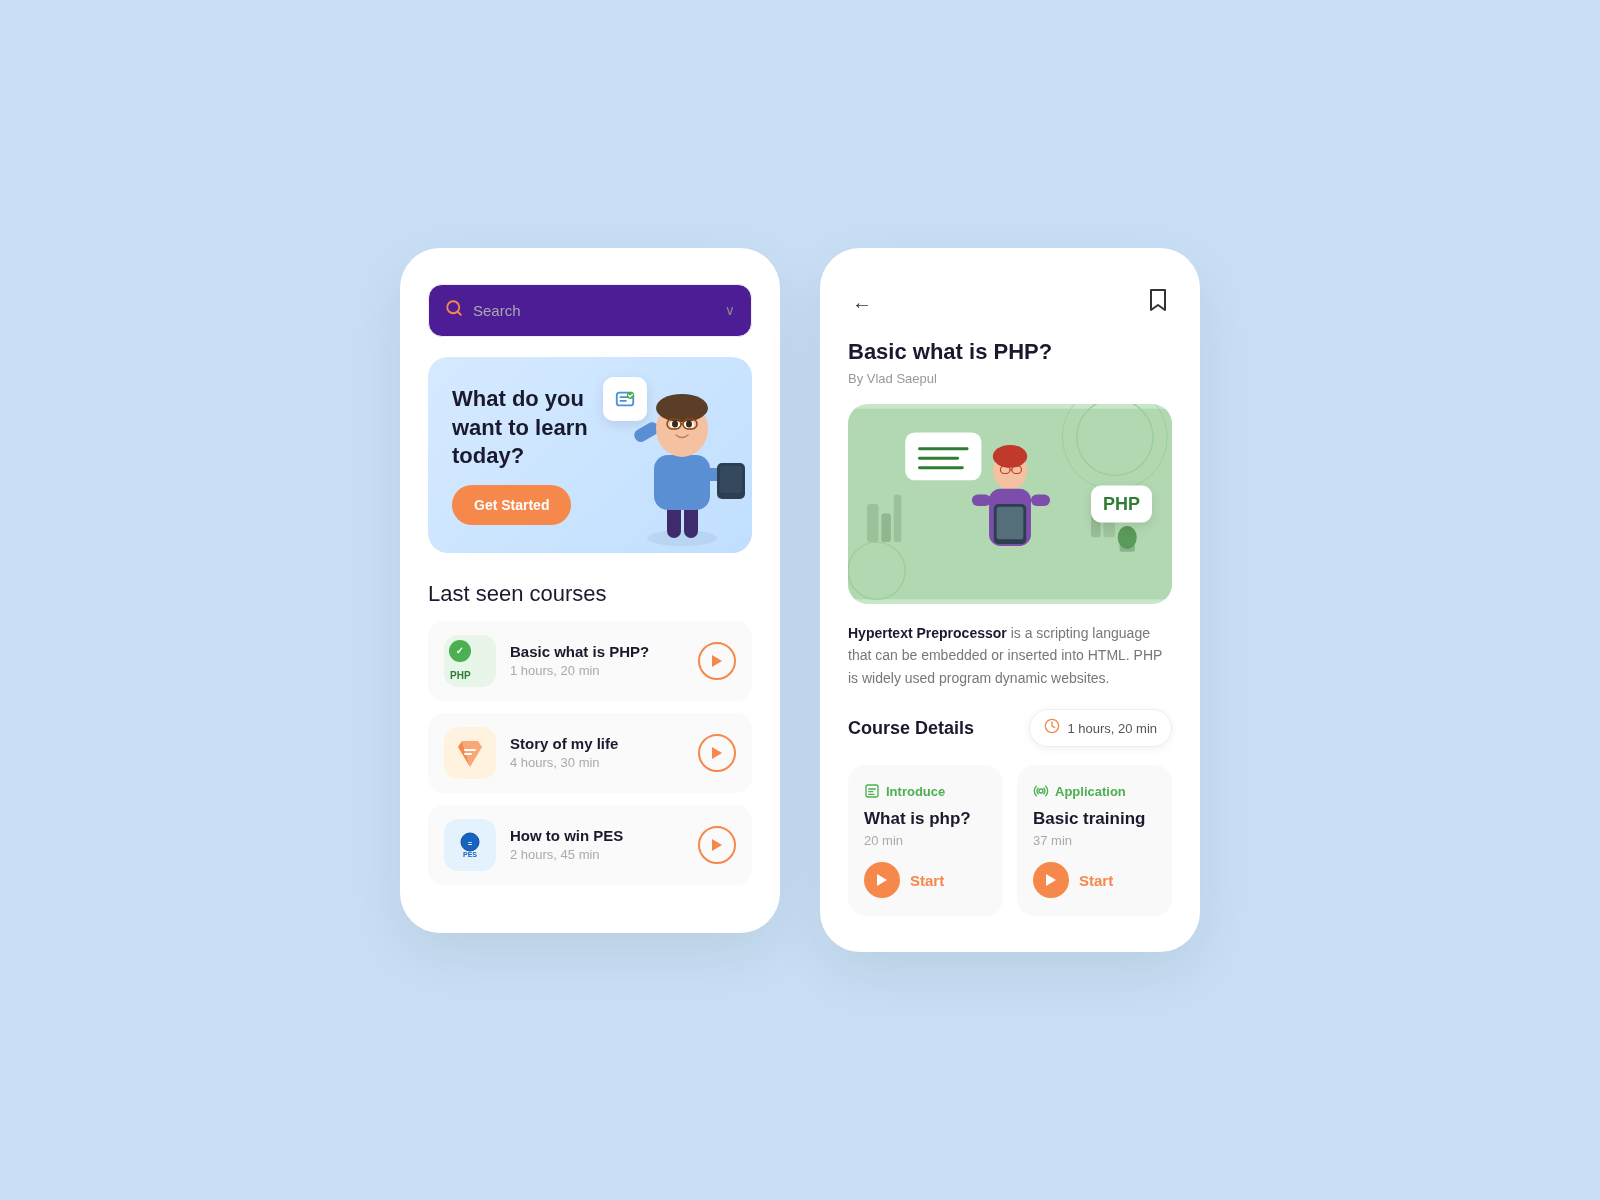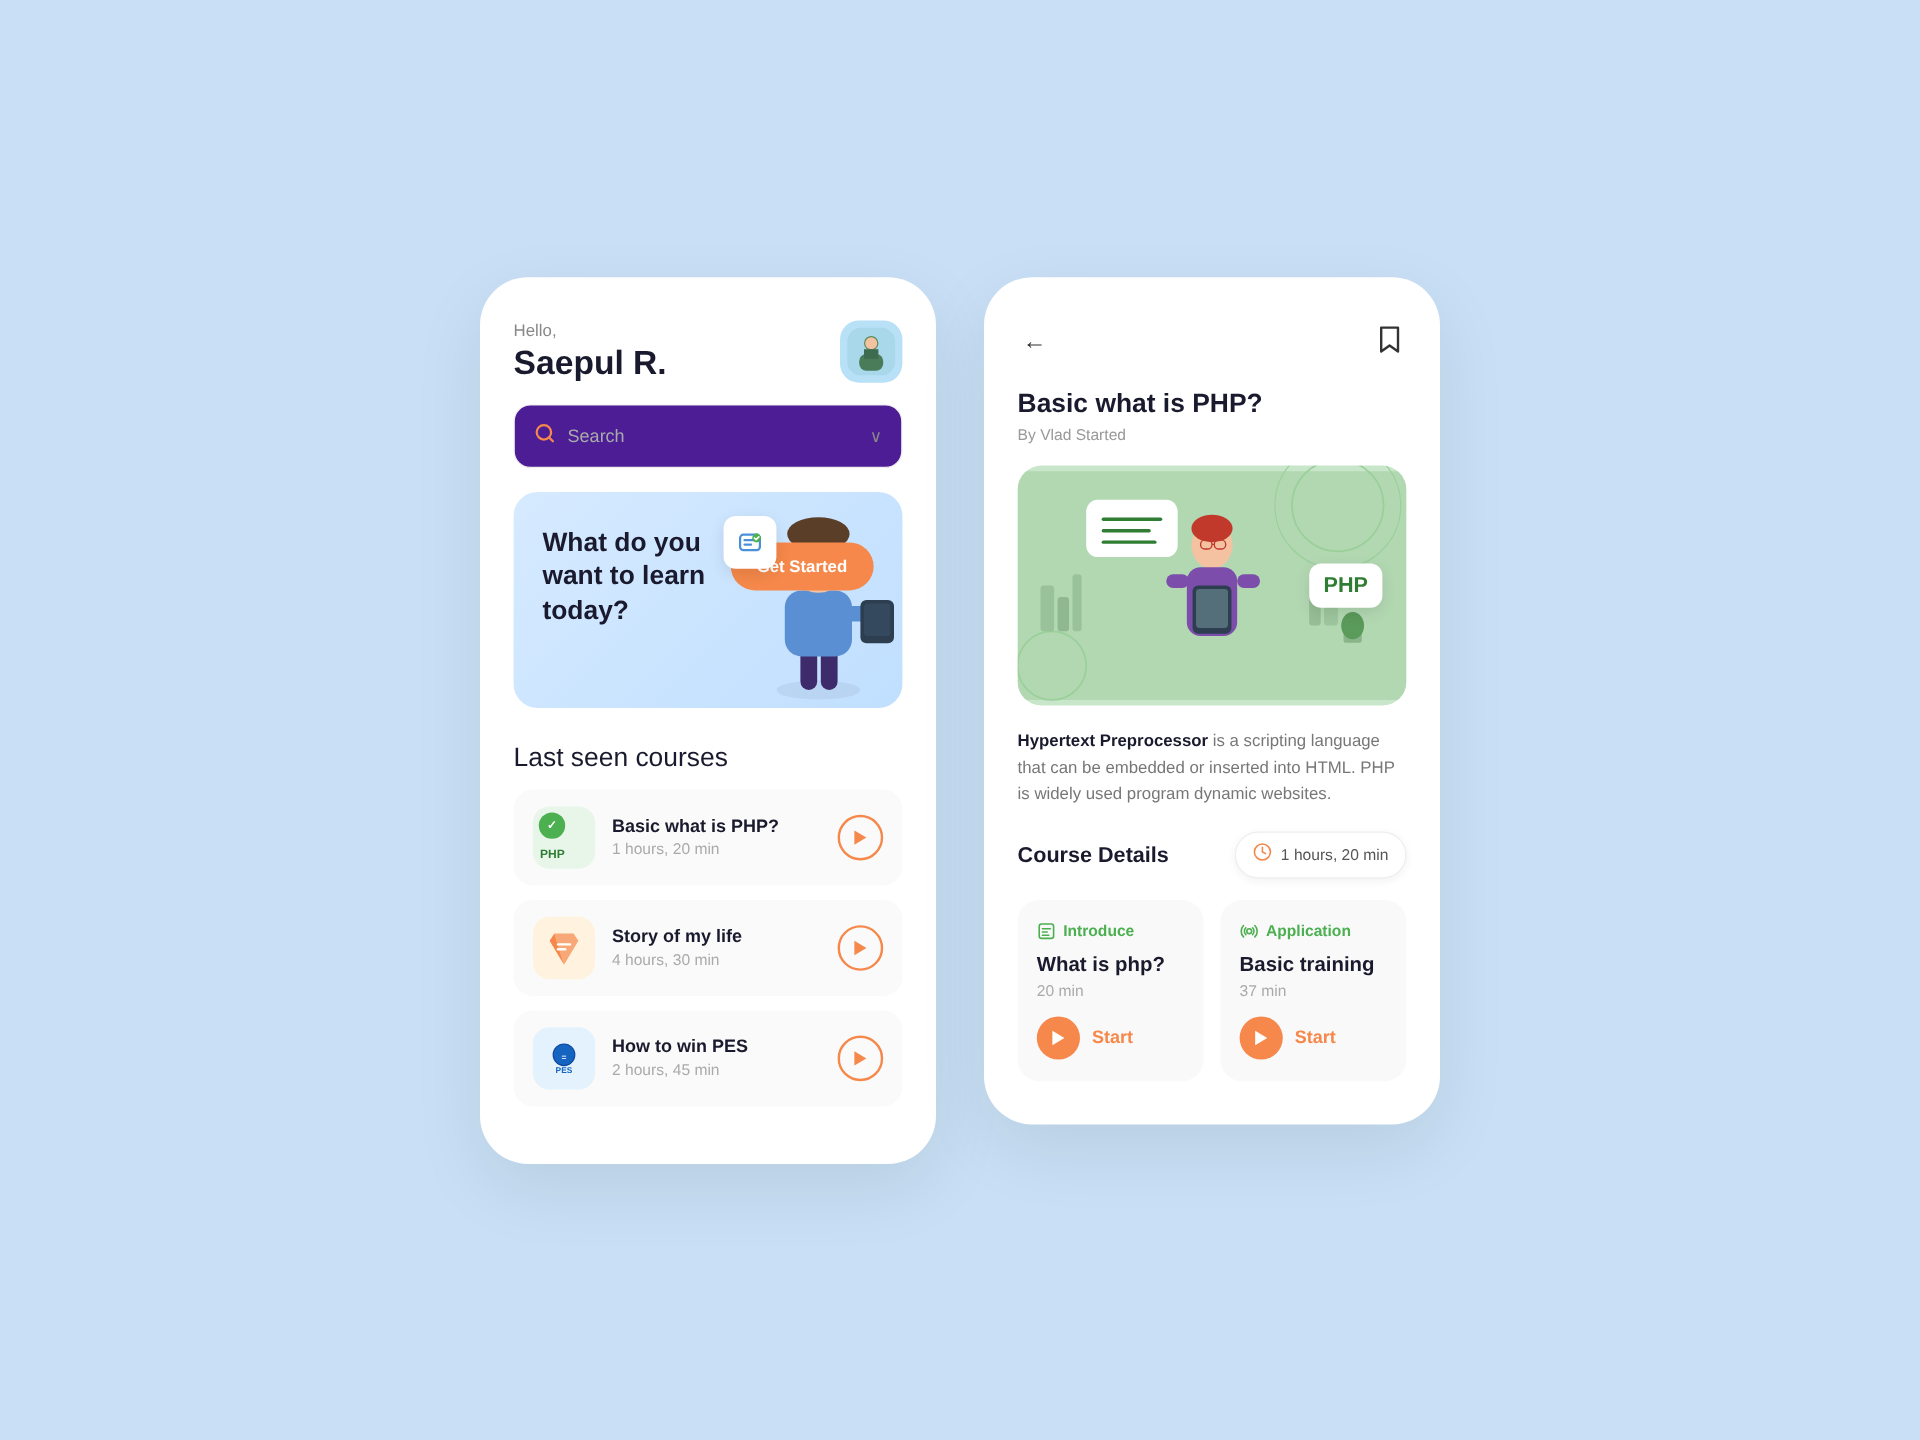--- a/index.html
+++ b/index.html
@@ -372,22 +372,6 @@
 
   <div class="phone-card">
 
-    <div class="header-row">
-      <div>
-        <div class="greeting-text">Hello,</div>
-        <div class="user-name">Saepul R.</div>
-      </div>
-      <div class="avatar">
-
-        <svg viewBox="0 0 40 40" xmlns="http://www.w3.org/2000/svg">
-          <rect width="40" height="40" fill="#a8d8ea" rx="12"></rect>
-          <circle cx="20" cy="13" r="6" fill="#5a8c5a"></circle>
-          <rect x="10" y="22" width="20" height="14" rx="6" fill="#4a7c59"></rect>
-          <circle cx="20" cy="13" r="5" fill="#f4c2a1"></circle>
-          <rect x="14" y="18" width="12" height="8" fill="#3d6b4f"></rect>
-        </svg>
-      </div>
-    </div>
 
     <div class="search-bar">
       <span class="search-icon-wrap">

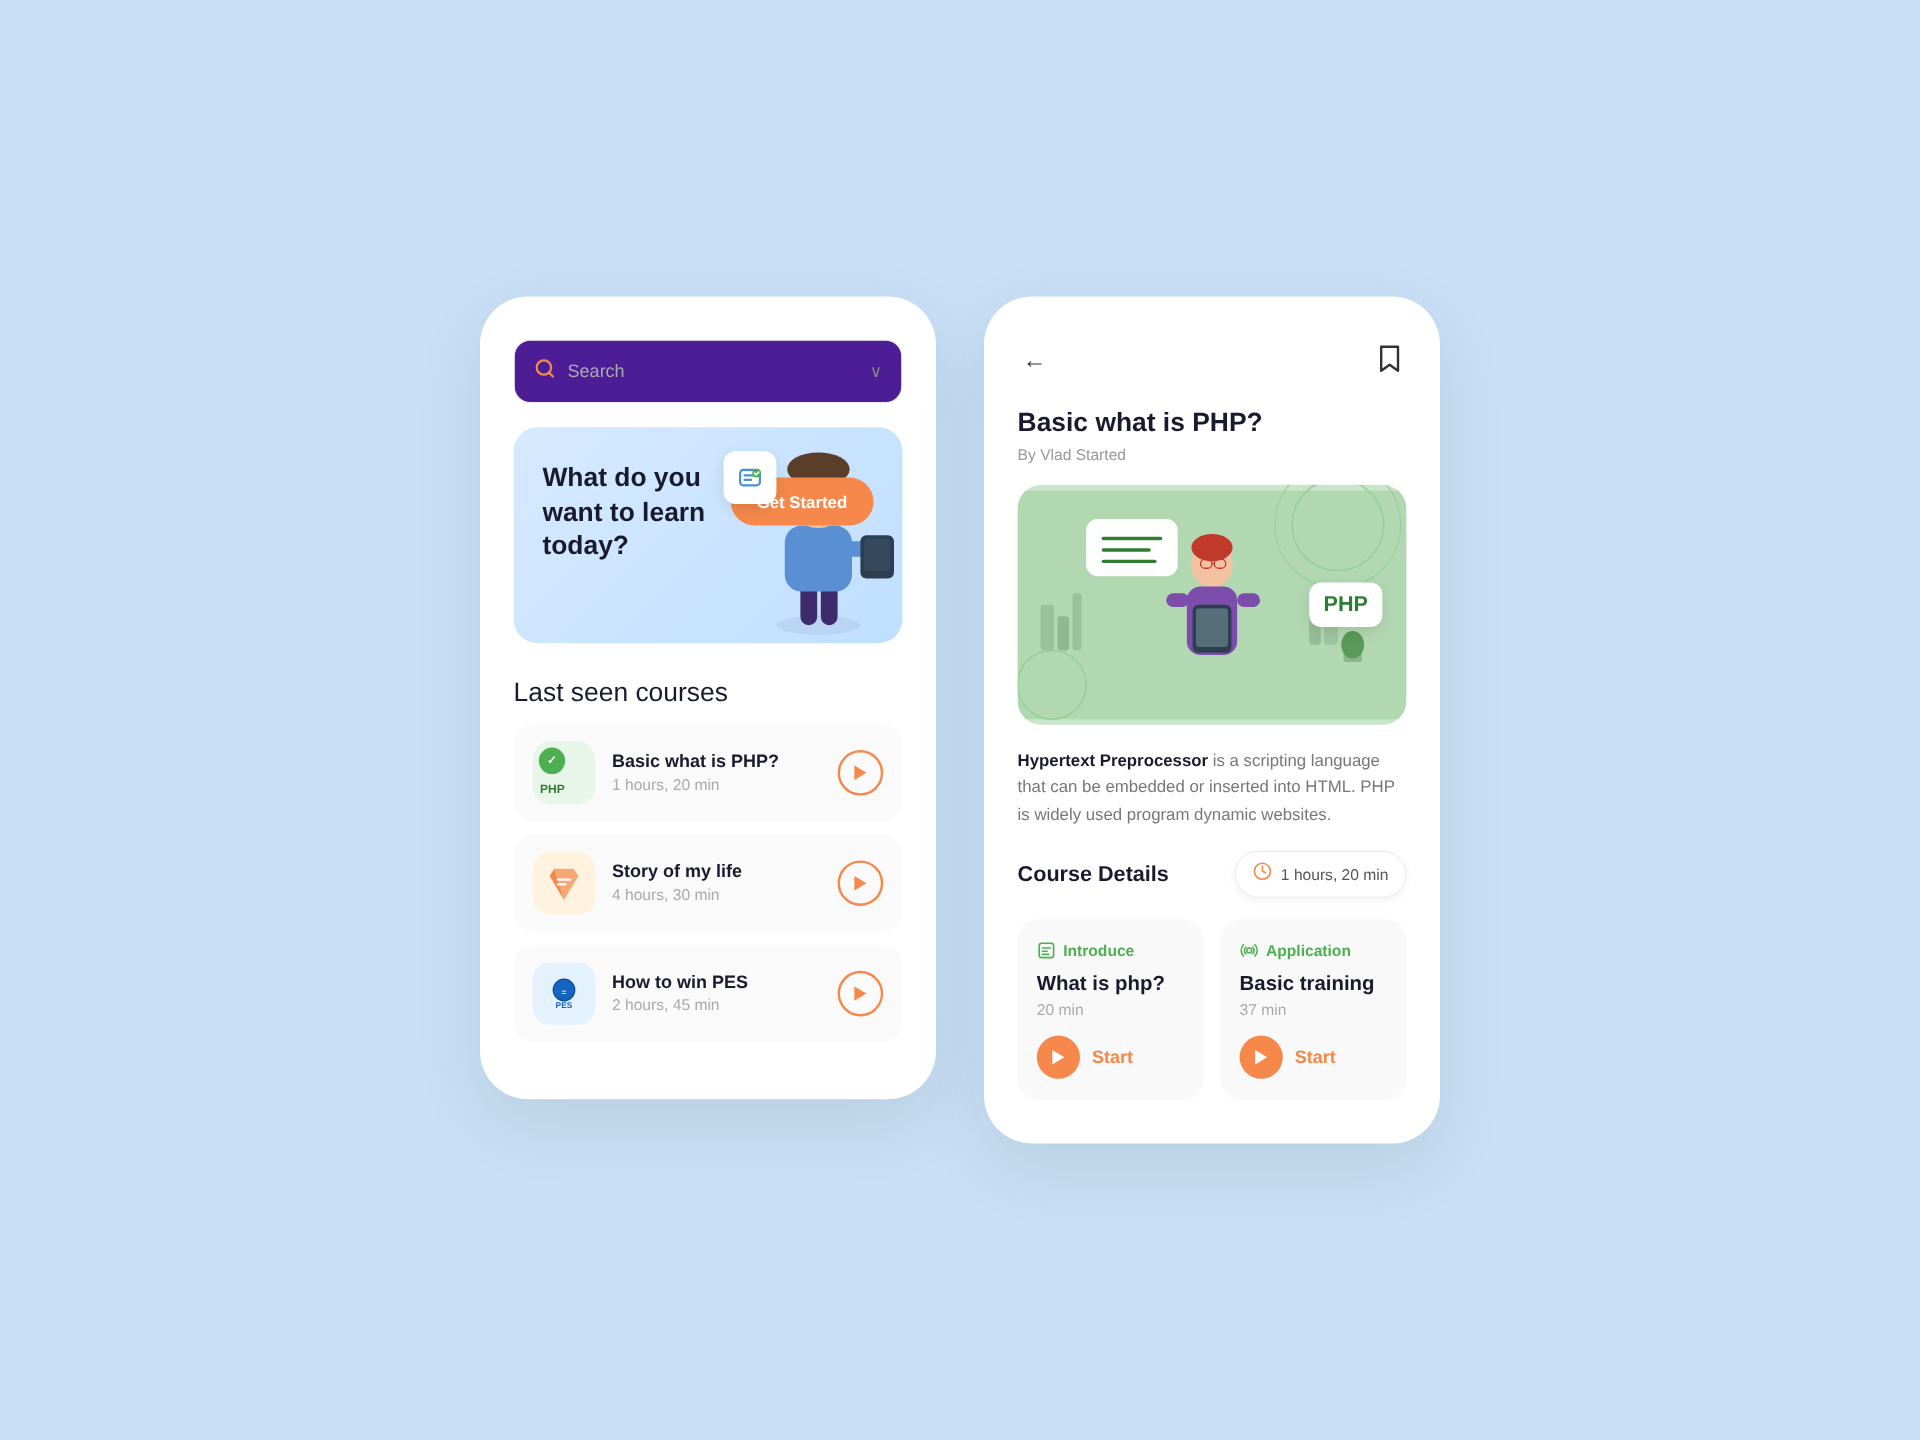--- a/index.html
+++ b/index.html
@@ -507,7 +507,7 @@
     </div>
 
     <div class="course-title-main">Basic what is PHP?</div>
-    <div class="course-author">By Vlad Started</div>
+    <div class="course-author">By Vlad Saepul</div>
 
     <div class="course-hero-img">
 

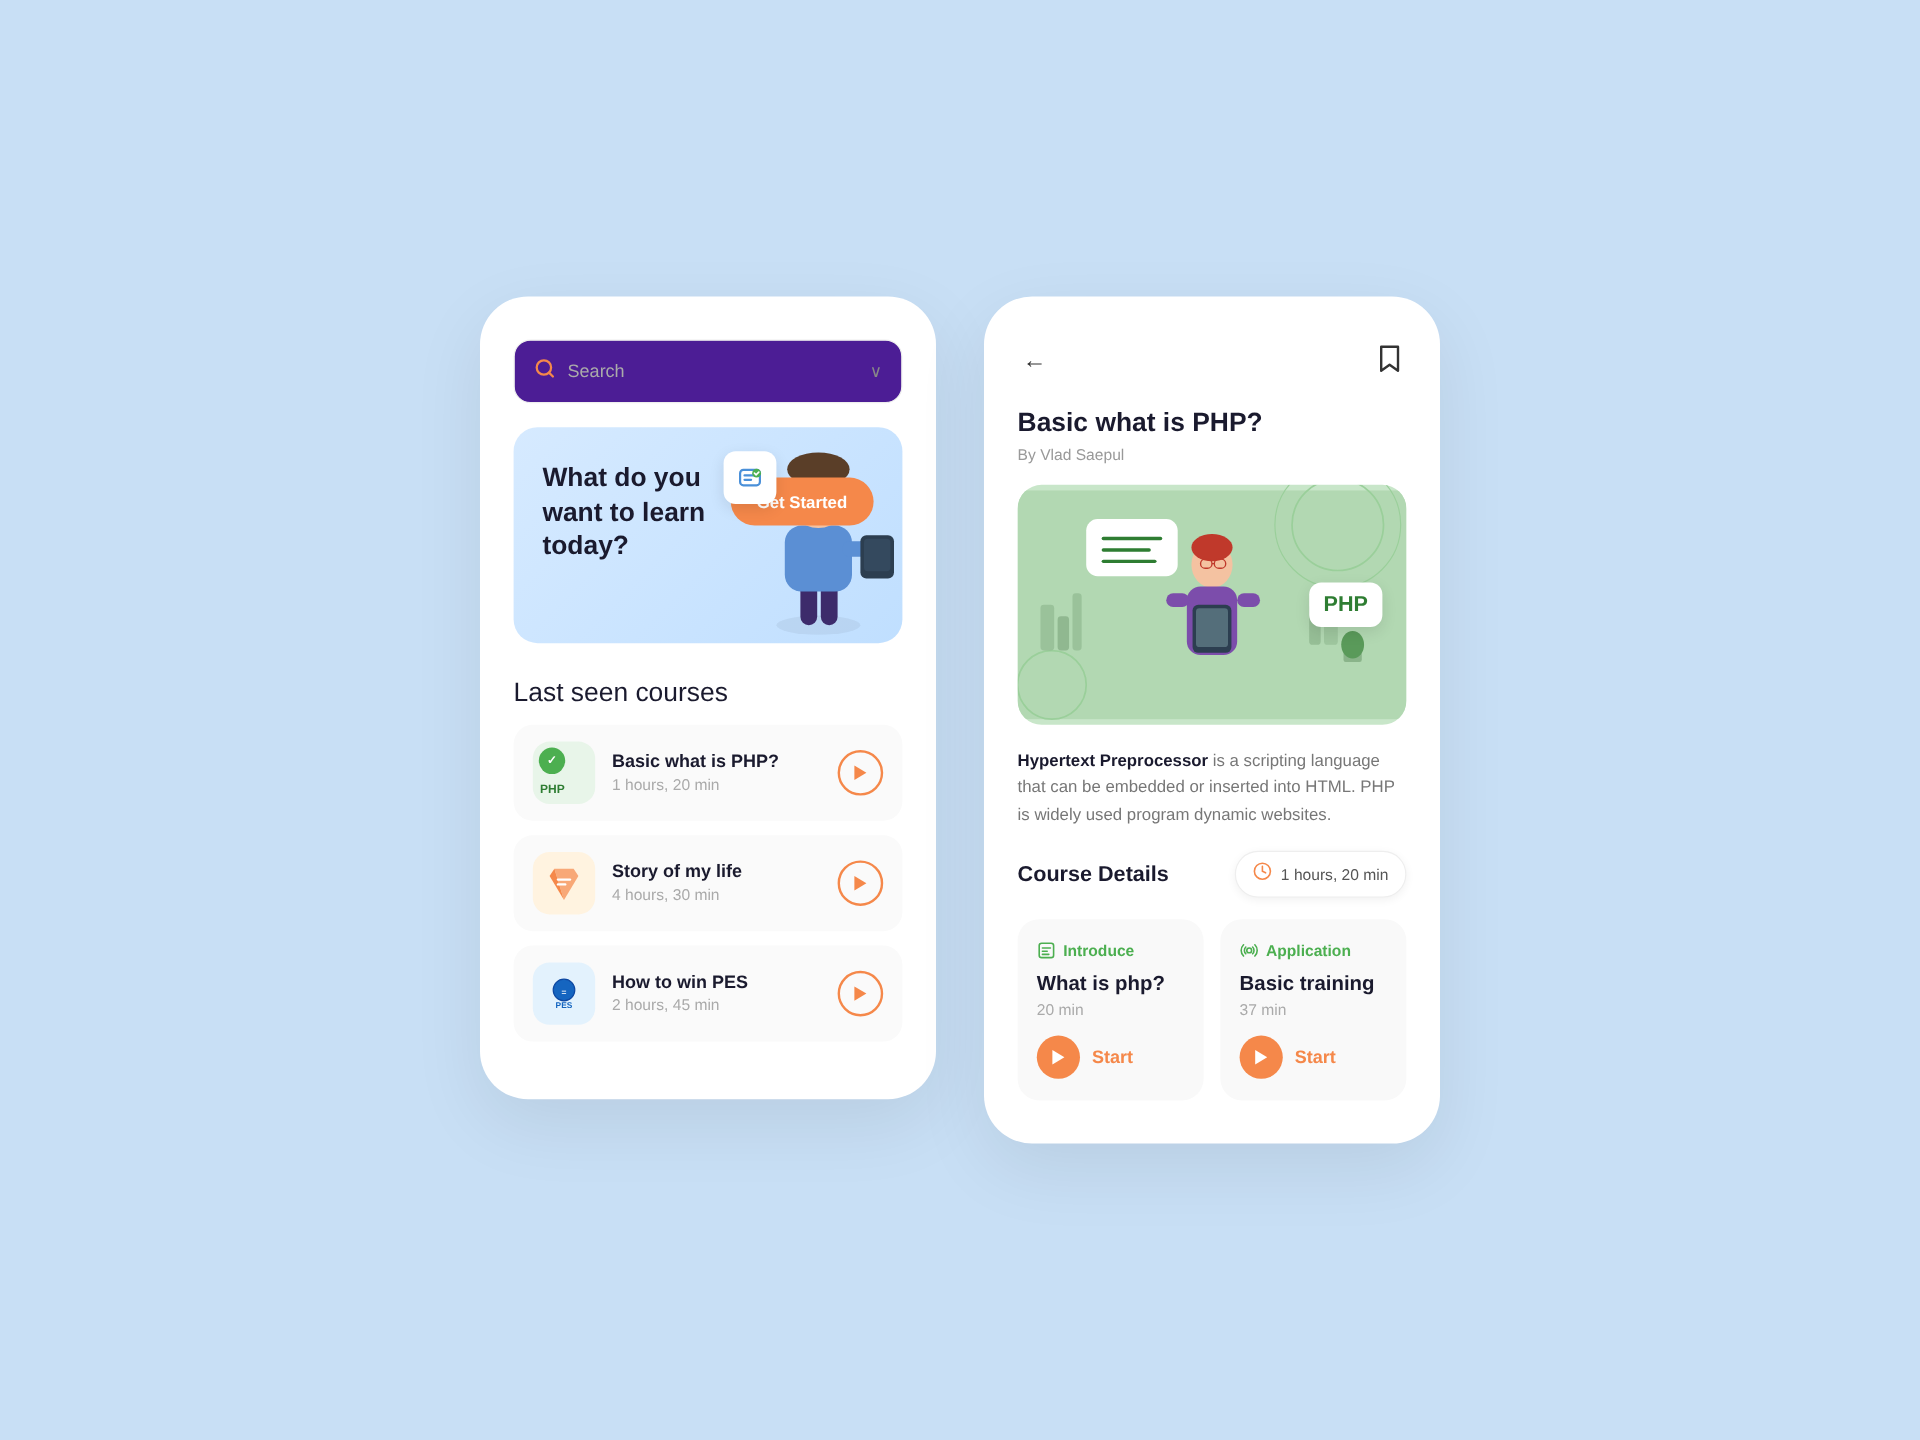--- a/index.html
+++ b/index.html
@@ -94,6 +94,7 @@
       margin-bottom: 28px;
       min-height: 180px;
       display: flex;
+      flex-direction: column;
       justify-content: space-between;
     }
     .banner-text {

